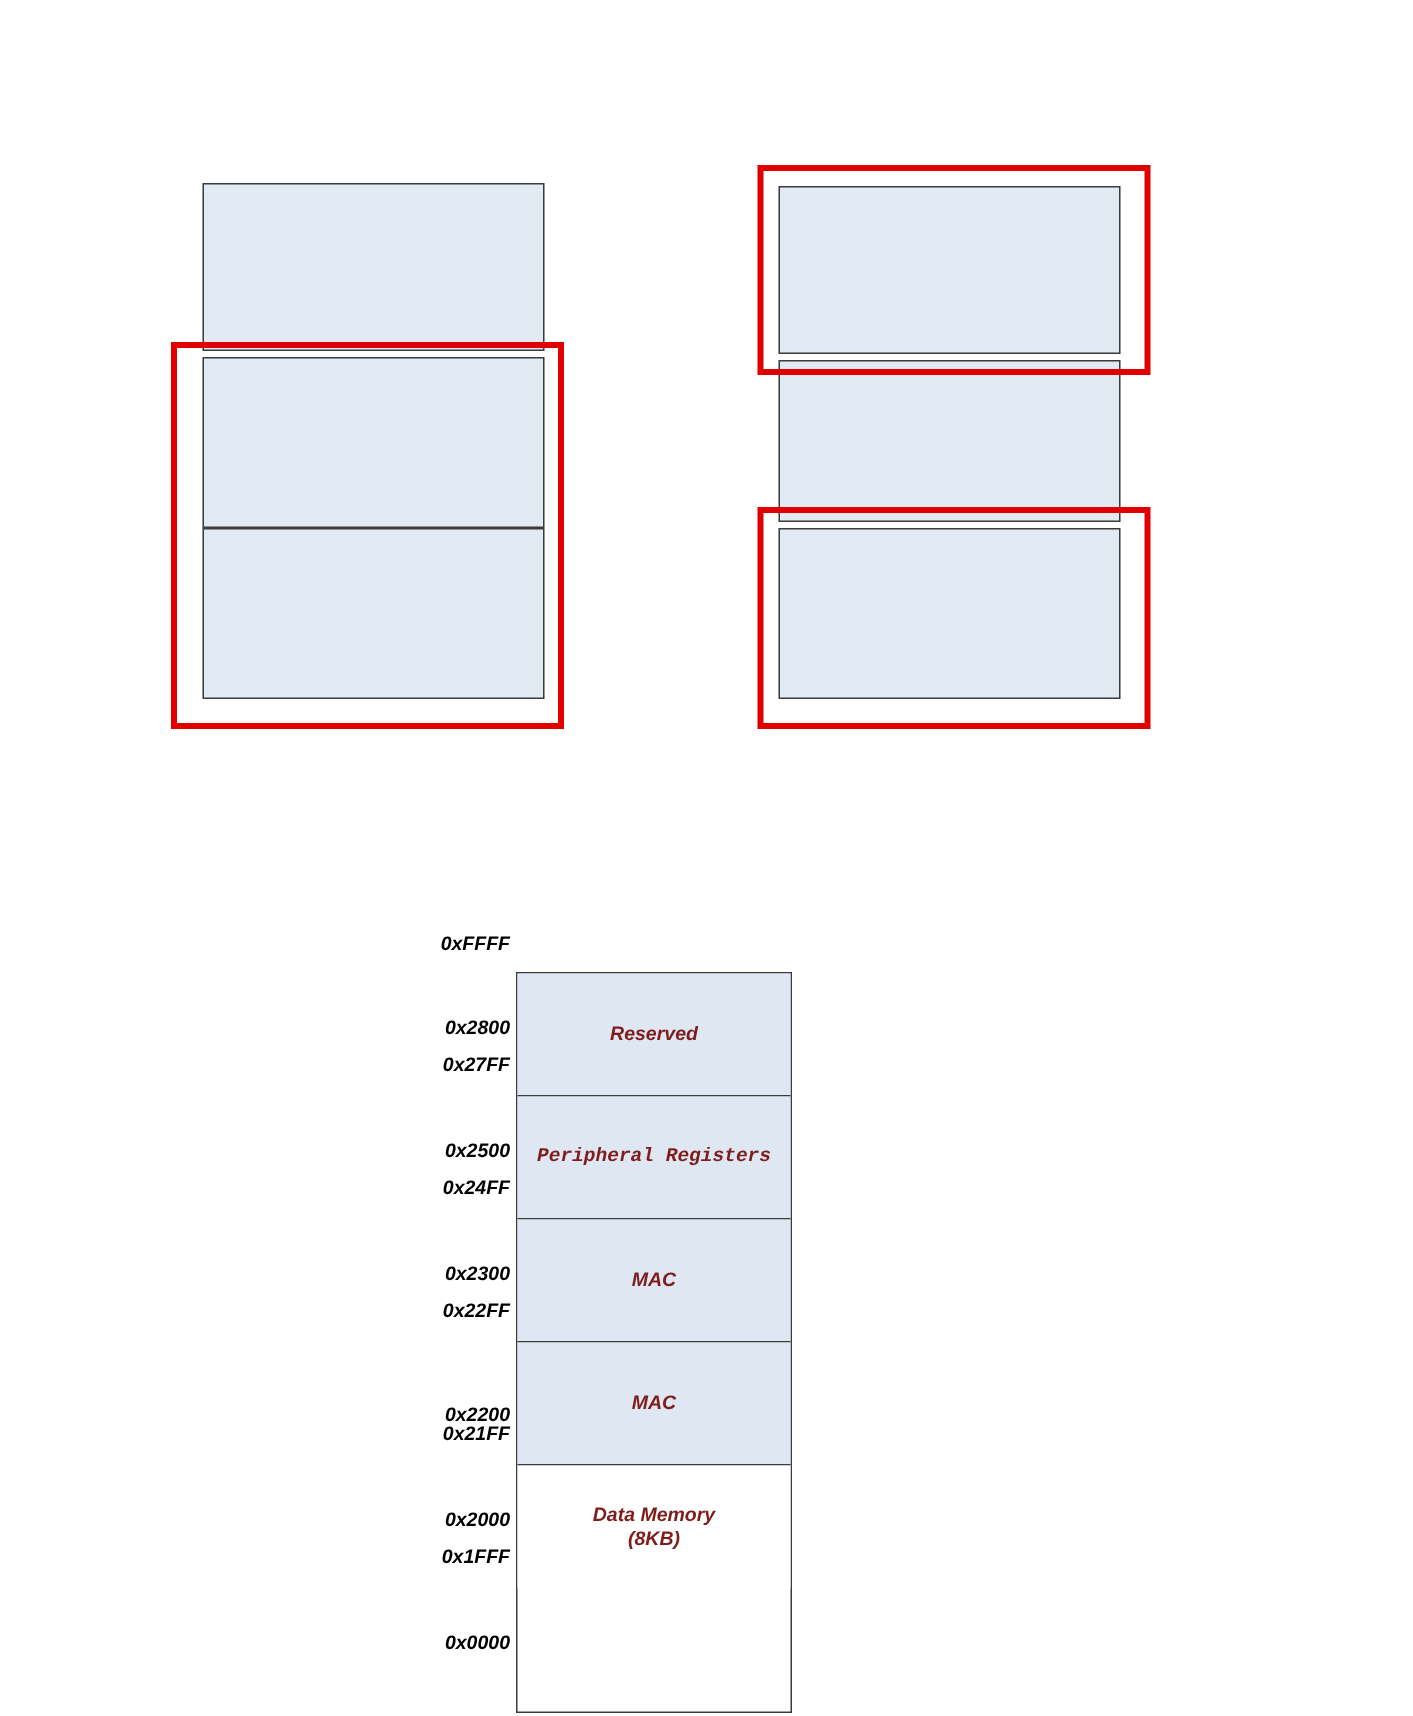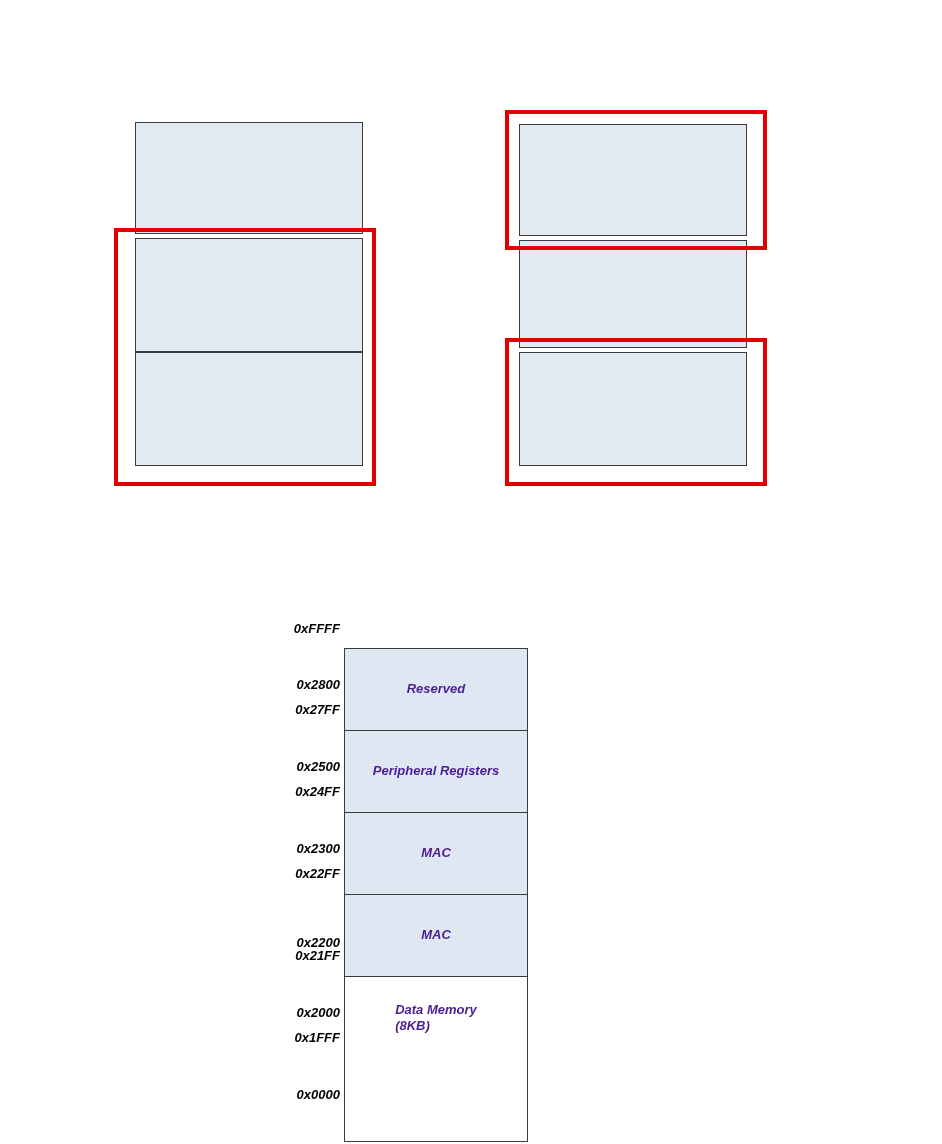--- a/index.html
+++ b/index.html
@@ -76,8 +76,8 @@
     font-style: italic;
     font-weight: bold;
     font-size: 13px;
-    color: #4c1d95;
-    text-align: left;
+    color: #7f1d1d;
+    text-align: center;
     line-height: 1.25;
     white-space: pre-line;
   }

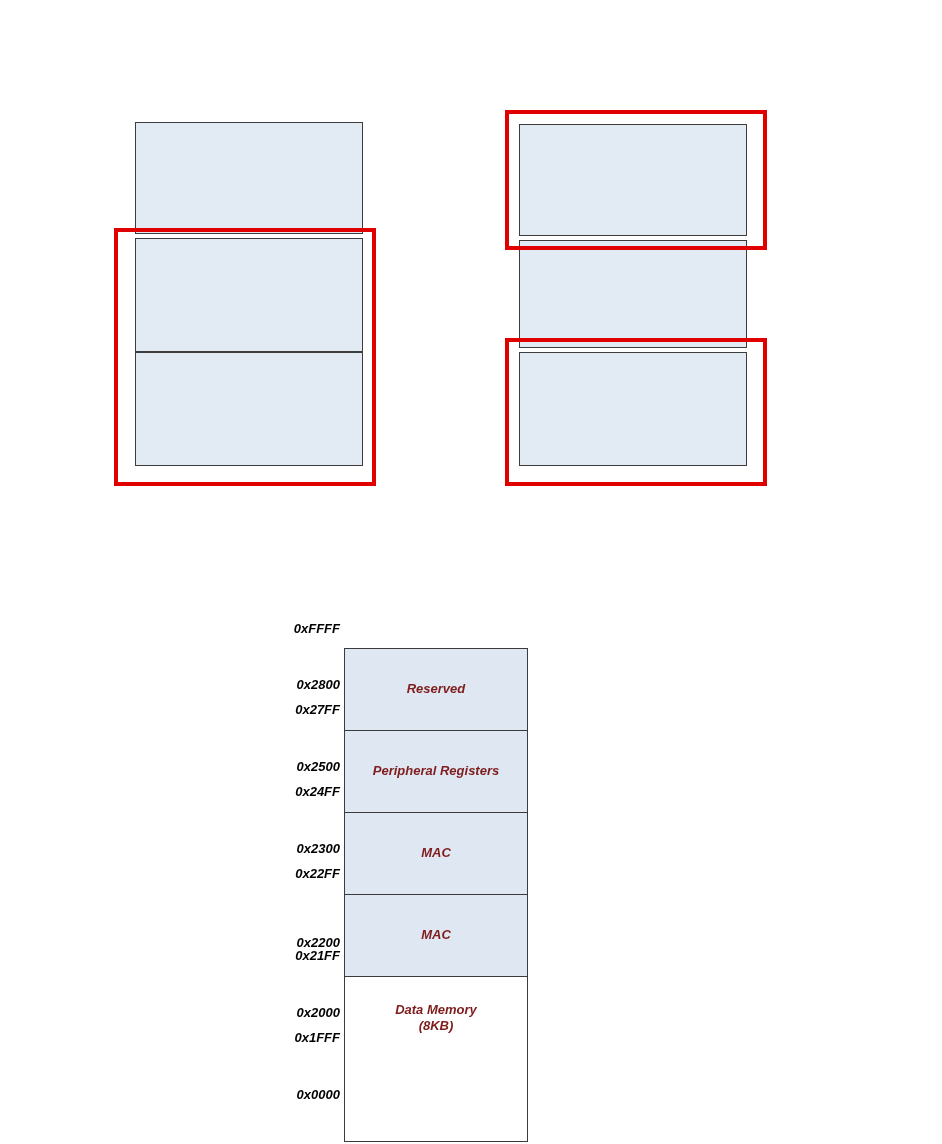--- a/index.html
+++ b/index.html
@@ -140,7 +140,7 @@
   <div class="mem-row" style="height:82px;">
     <span class="mem-name">Reserved</span>
   </div>
-  <div class="mem-row" style="height:82px;">
+  <div class="mem-row" style="height:82px;font-family:Liberation Mono, monospace;">
     <span class="mem-name">Peripheral Registers</span>
   </div>
   <div class="mem-row" style="height:82px;">

